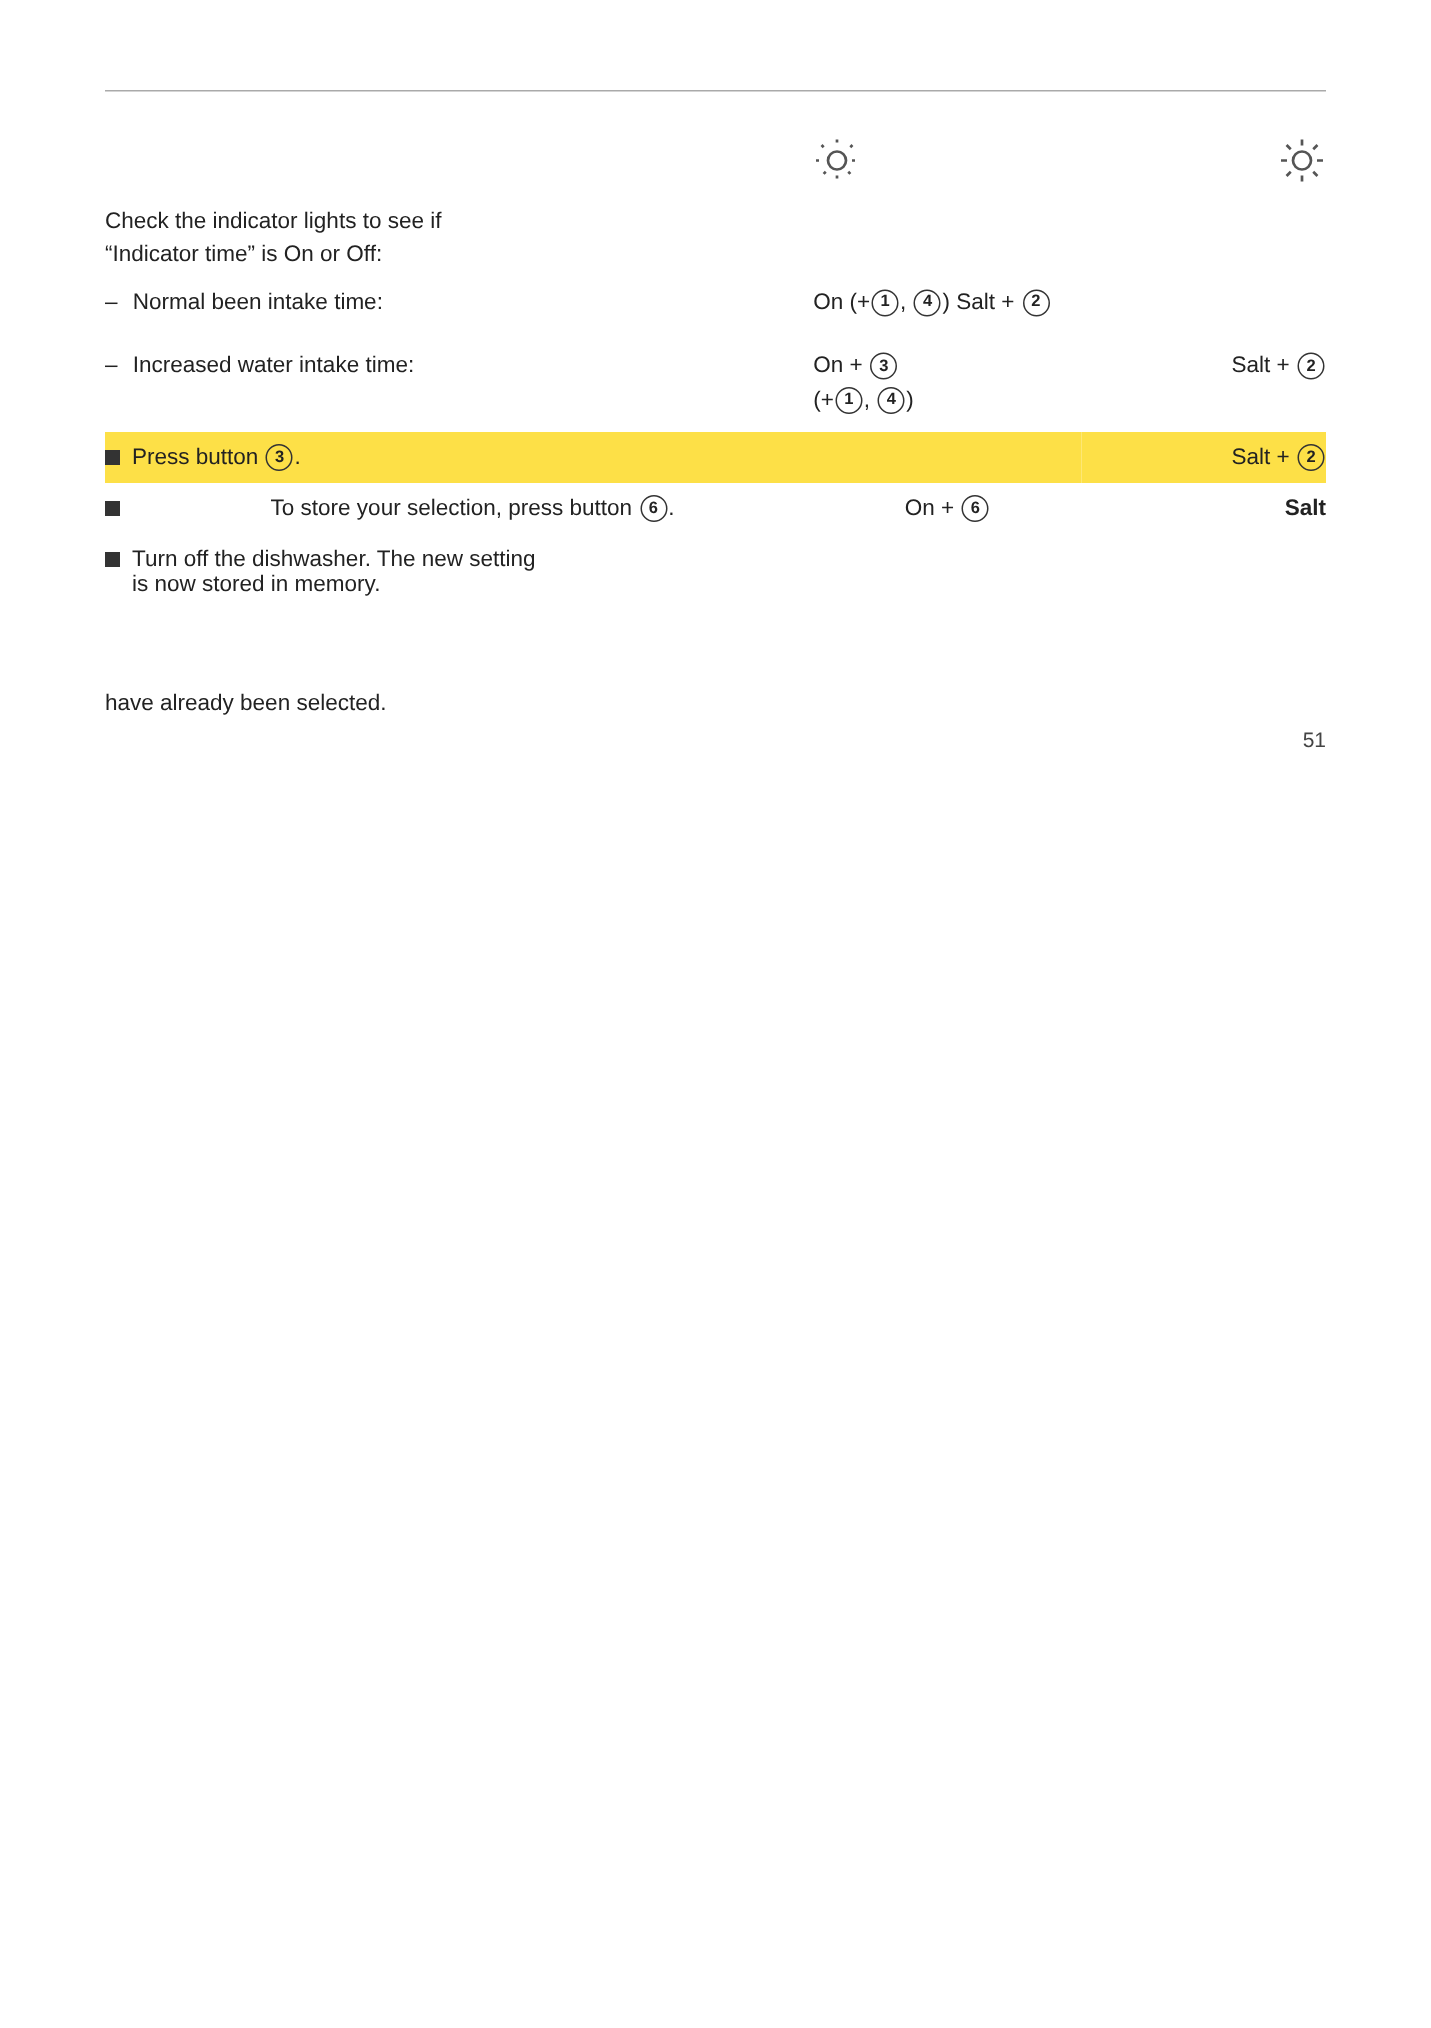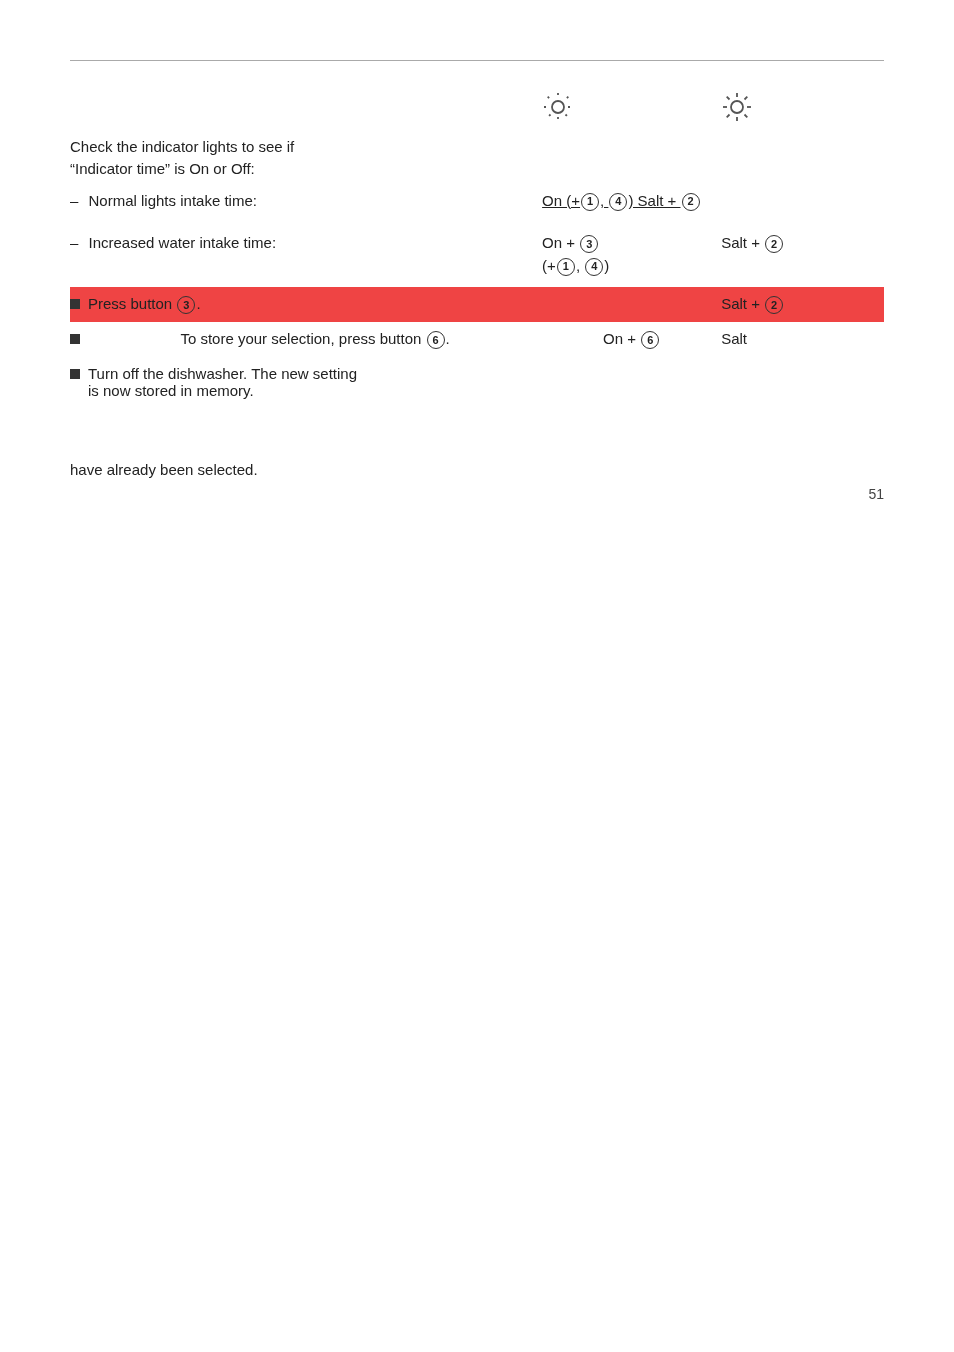--- a/index.html
+++ b/index.html
@@ -203,7 +203,7 @@
     <tr class="row-normal">
       <td class="col-left">
         <span style="margin-right:6px;">–</span>
-        <span>Normal lights intake time:</span>
+        <span>Normal been intake time:</span>
       </td>
       <td class="col-mid" style="white-space:nowrap;text-decoration:underline;">
         On (+<span class="circled">1</span>, <span class="circled">4</span>) Salt + <span class="circled">2</span>

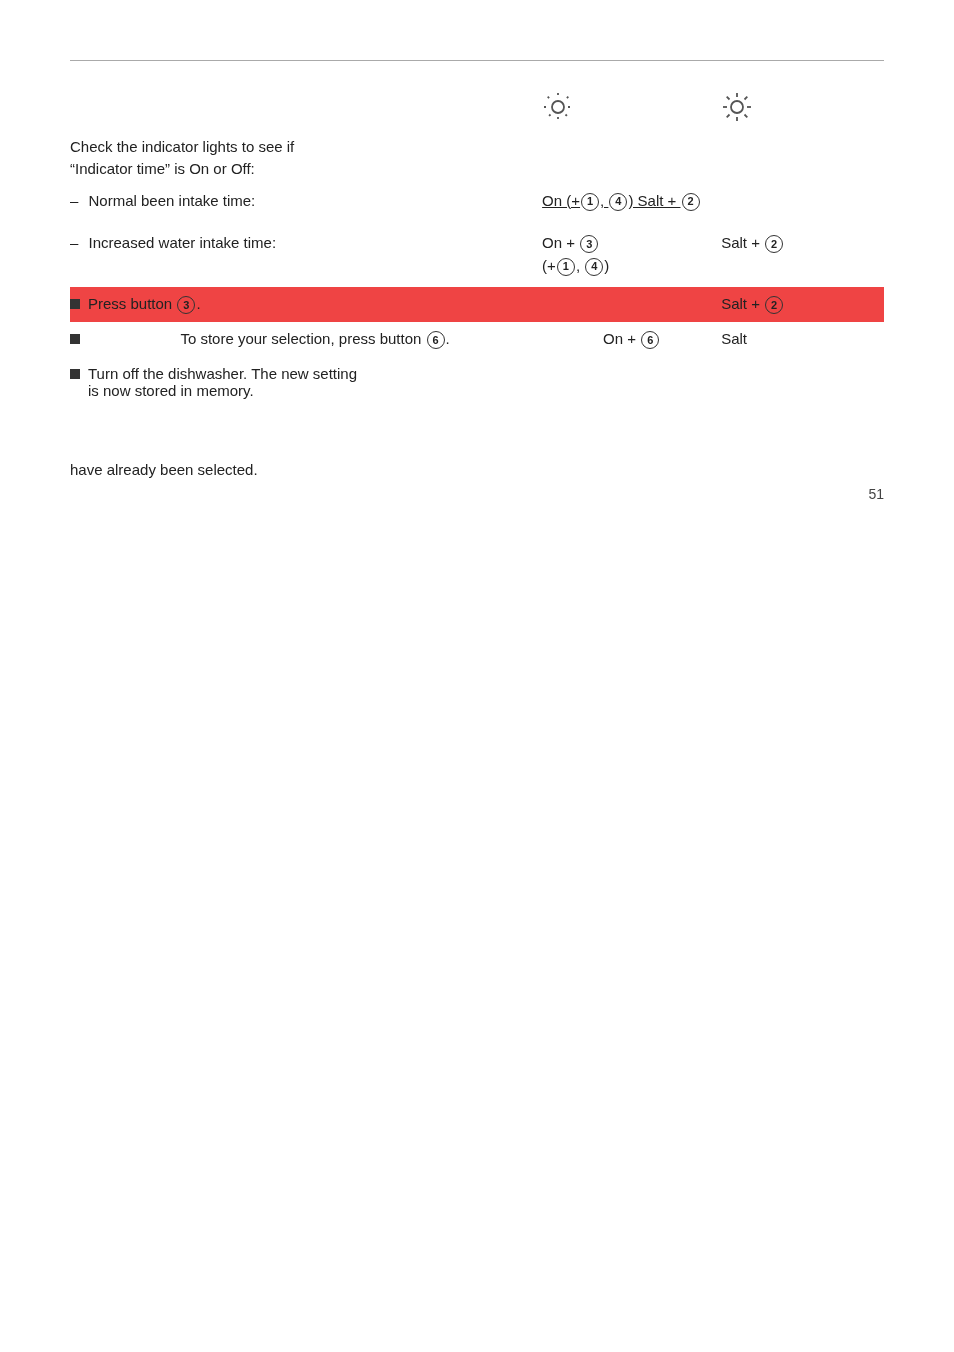--- a/index.html
+++ b/index.html
@@ -205,7 +205,7 @@
         <span style="margin-right:6px;">–</span>
         <span>Normal been intake time:</span>
       </td>
-      <td class="col-mid" style="white-space:nowrap;text-decoration:underline;">
+      <td class="col-mid" style="white-space:nowrap;">
         On (+<span class="circled">1</span>, <span class="circled">4</span>) Salt + <span class="circled">2</span>
       </td>
       <td class="col-right"></td>

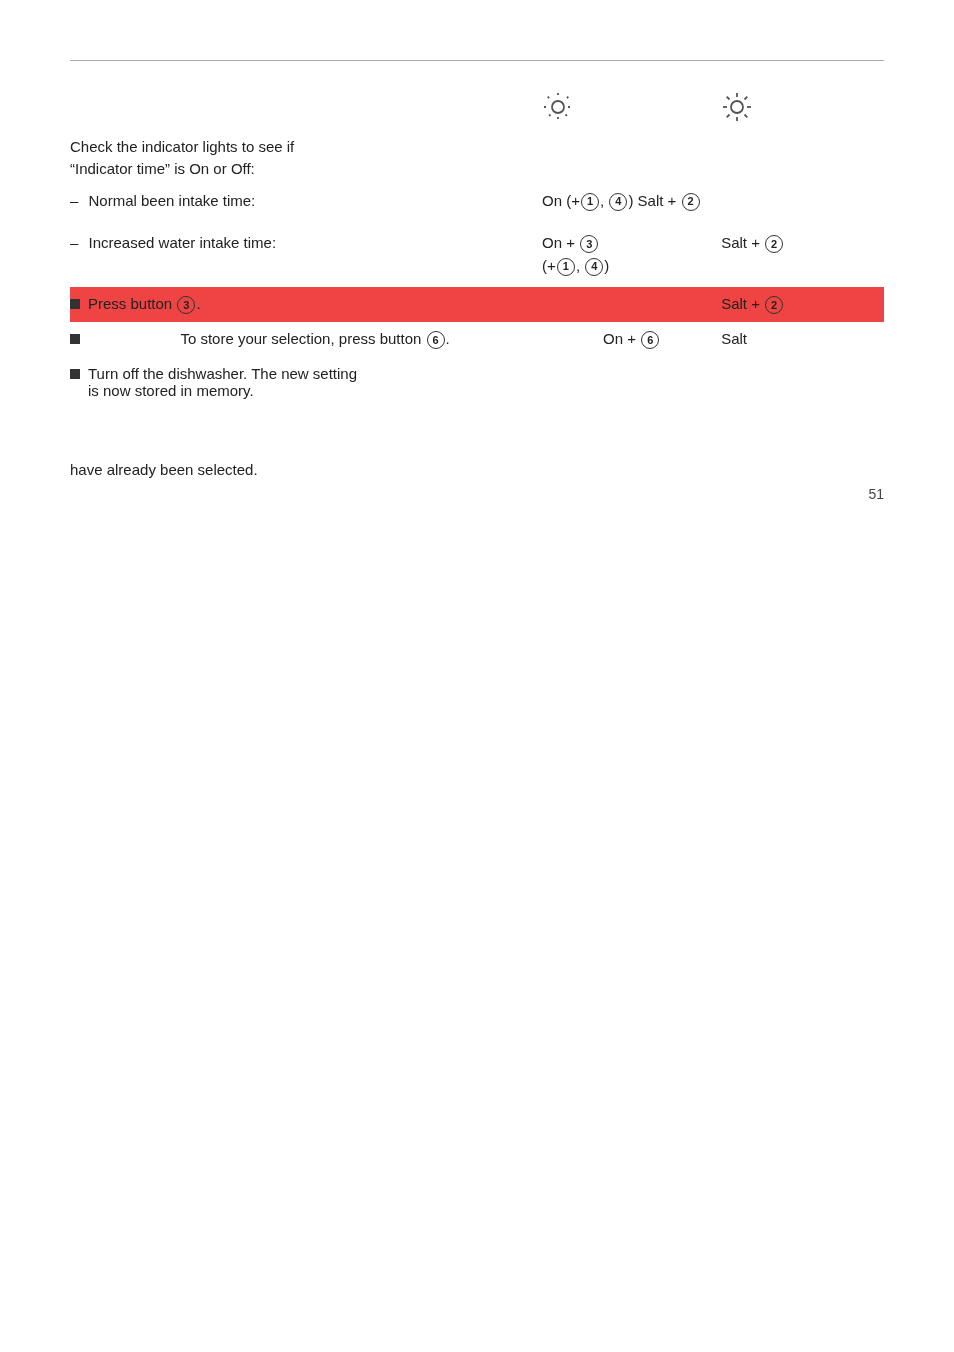--- a/index.html
+++ b/index.html
@@ -53,7 +53,7 @@
 
     .col-right {
       width: 20%;
-      text-align: left;
+      text-align: right;
     }
 
     .header-row td {

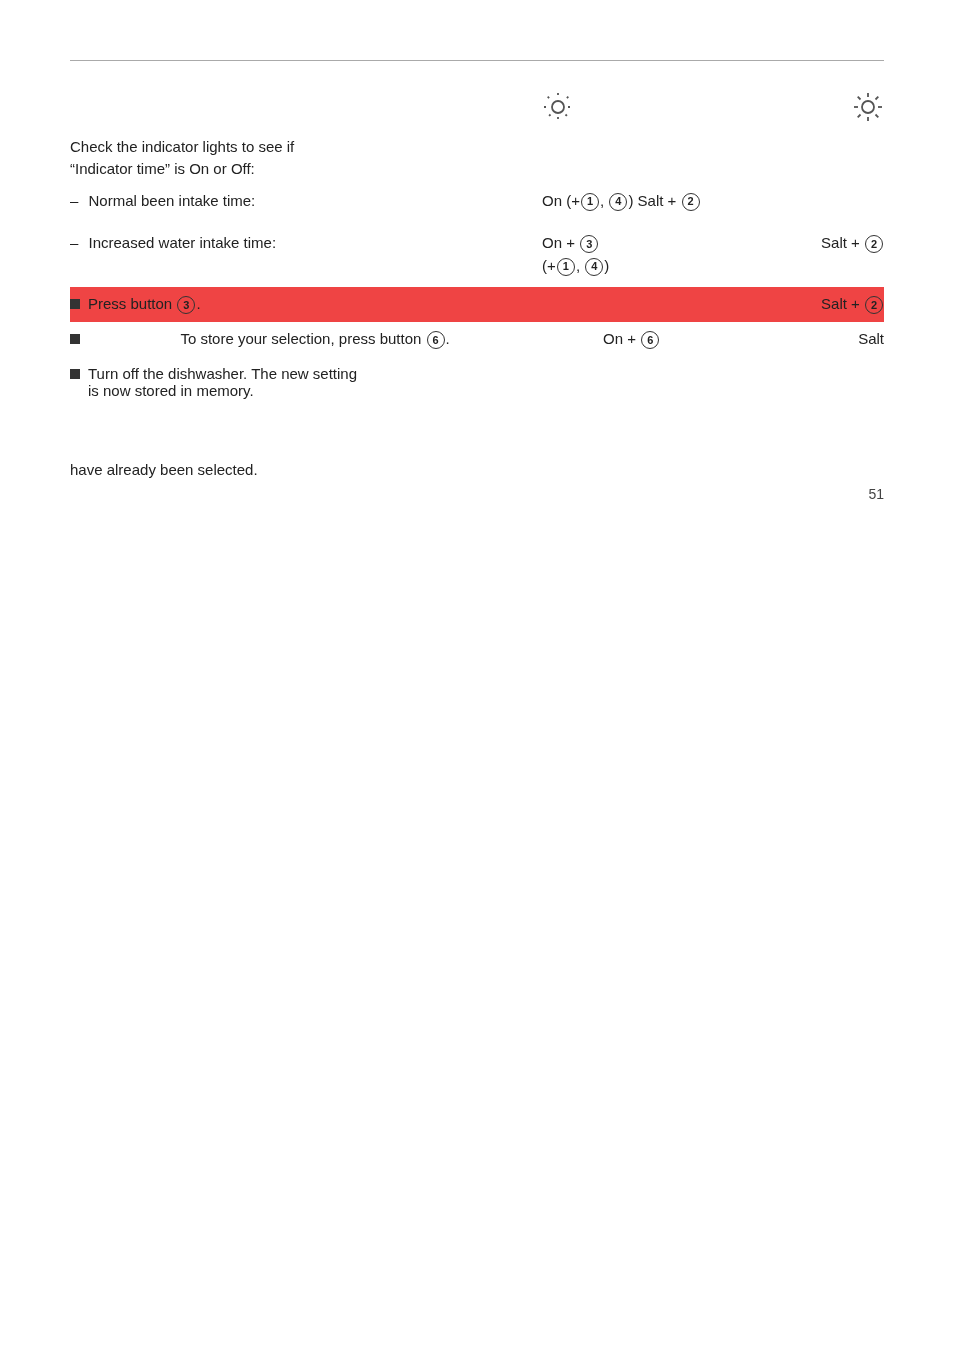--- a/index.html
+++ b/index.html
@@ -135,7 +135,7 @@
     }
 
     .shaded-section {
-      background: #ef4444;
+      background: #fde047;
     }
   </style>
 </head>

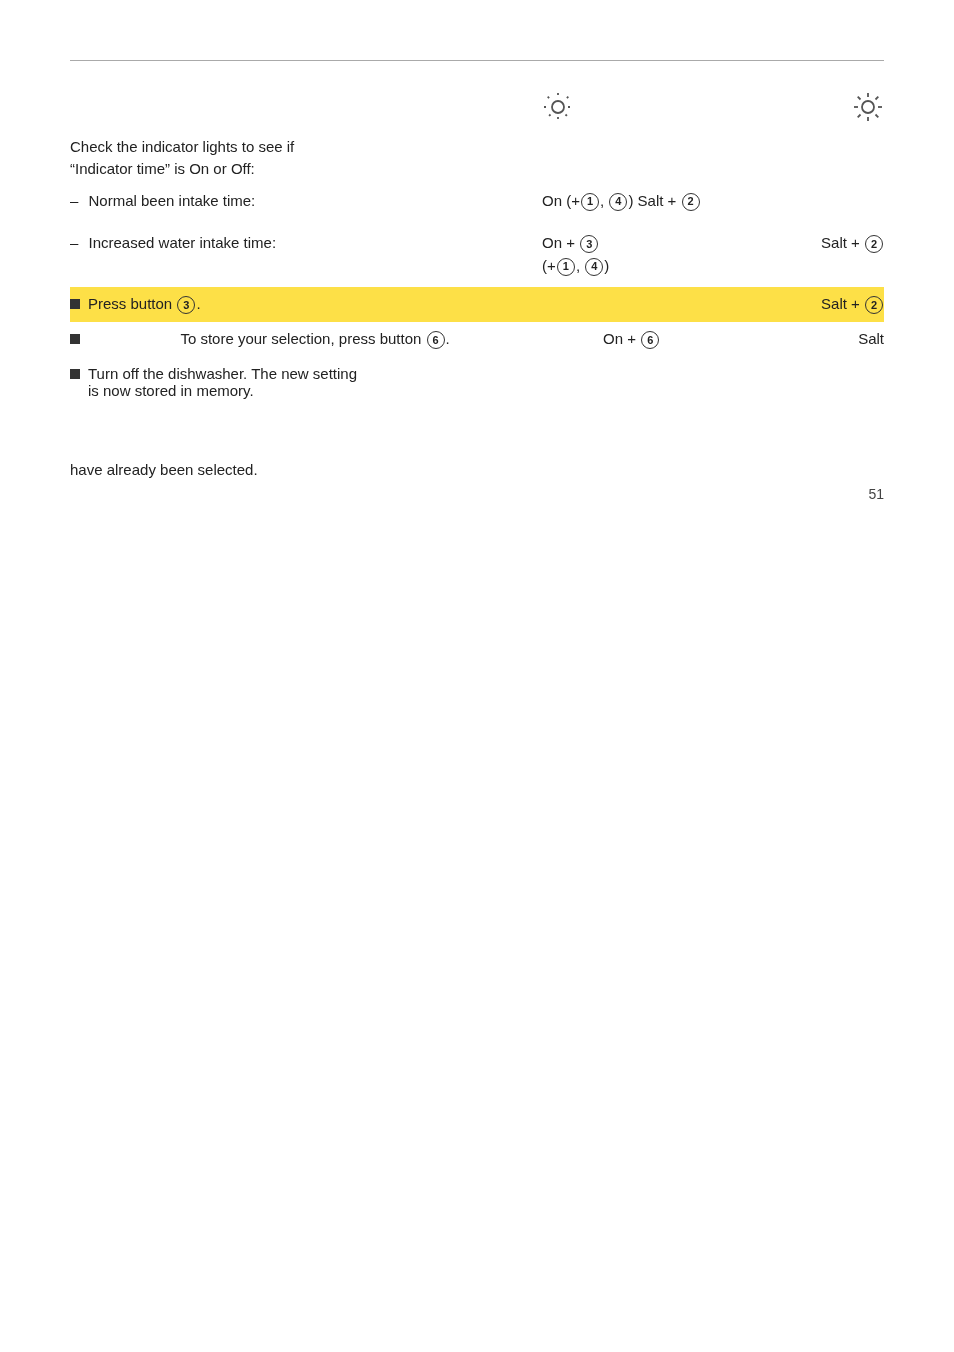--- a/index.html
+++ b/index.html
@@ -253,7 +253,7 @@
       <td class="col-mid" style="padding-top:8px; padding-bottom:8px;text-align:center;">
         On + <span class="circled">6</span>
       </td>
-      <td class="col-right" style="padding-top:8px; padding-bottom:8px;">
+      <td class="col-right" style="padding-top:8px; padding-bottom:8px;font-weight:bold;">
         Salt
       </td>
     </tr>

